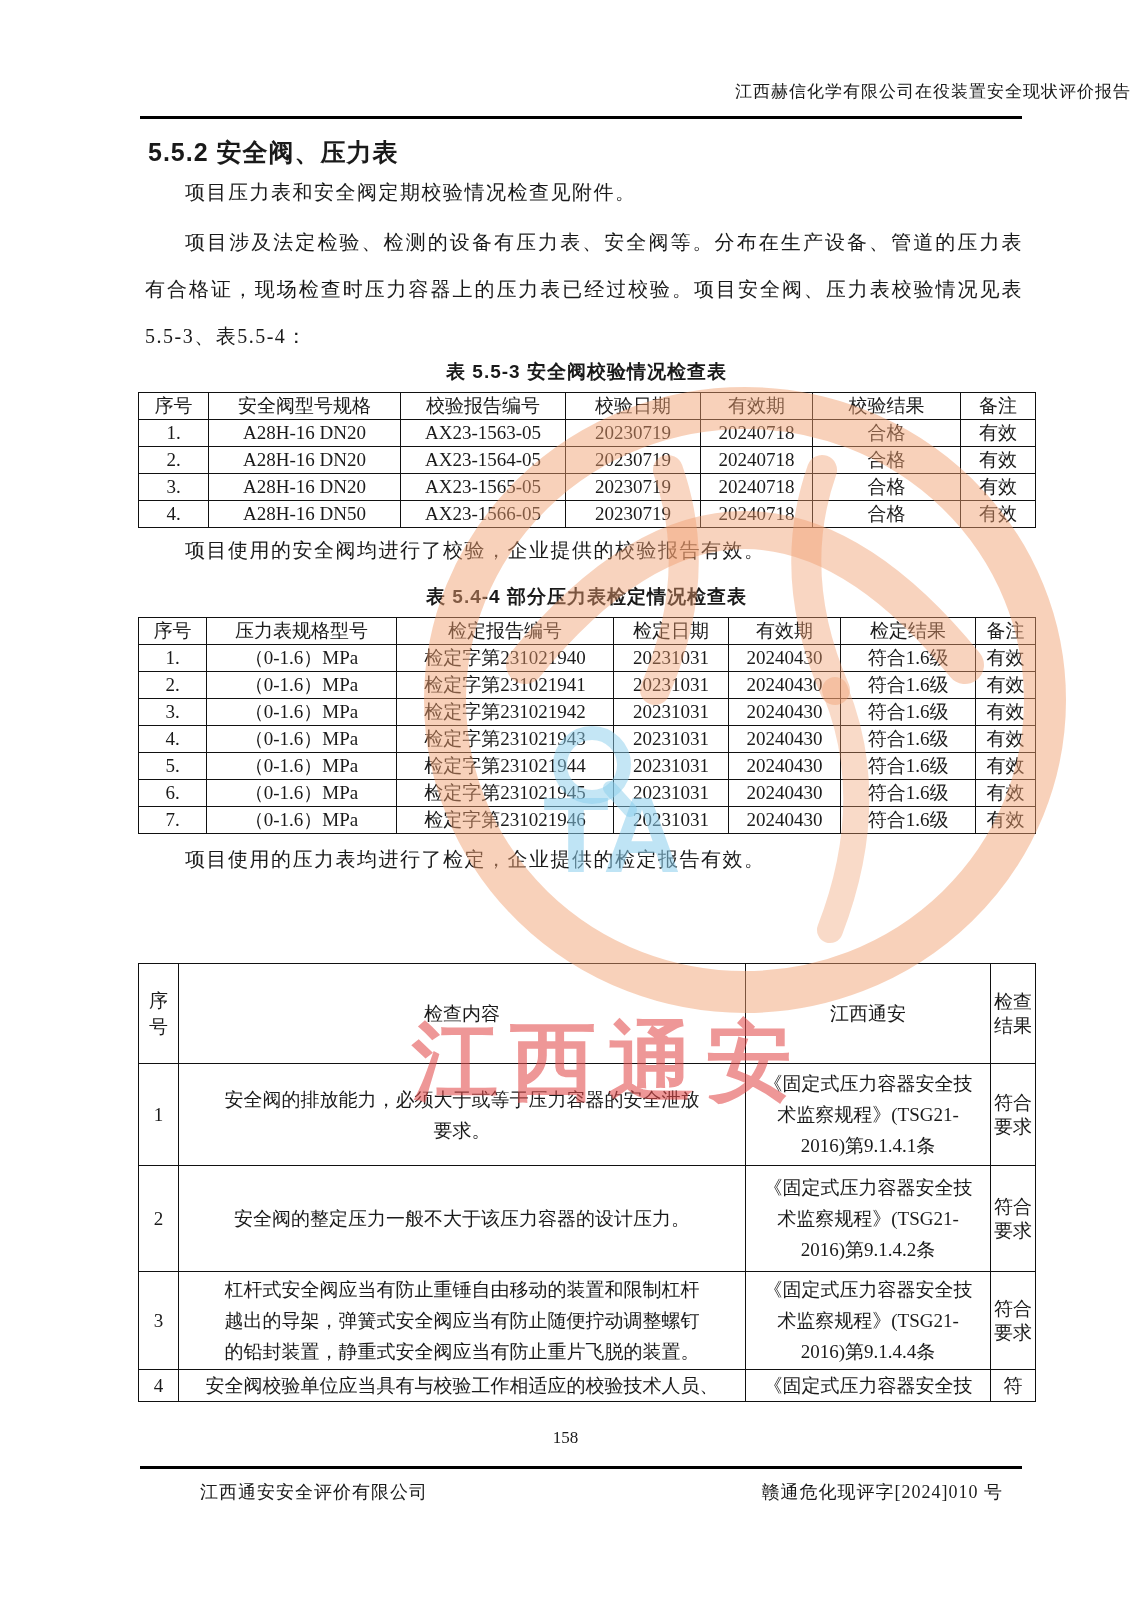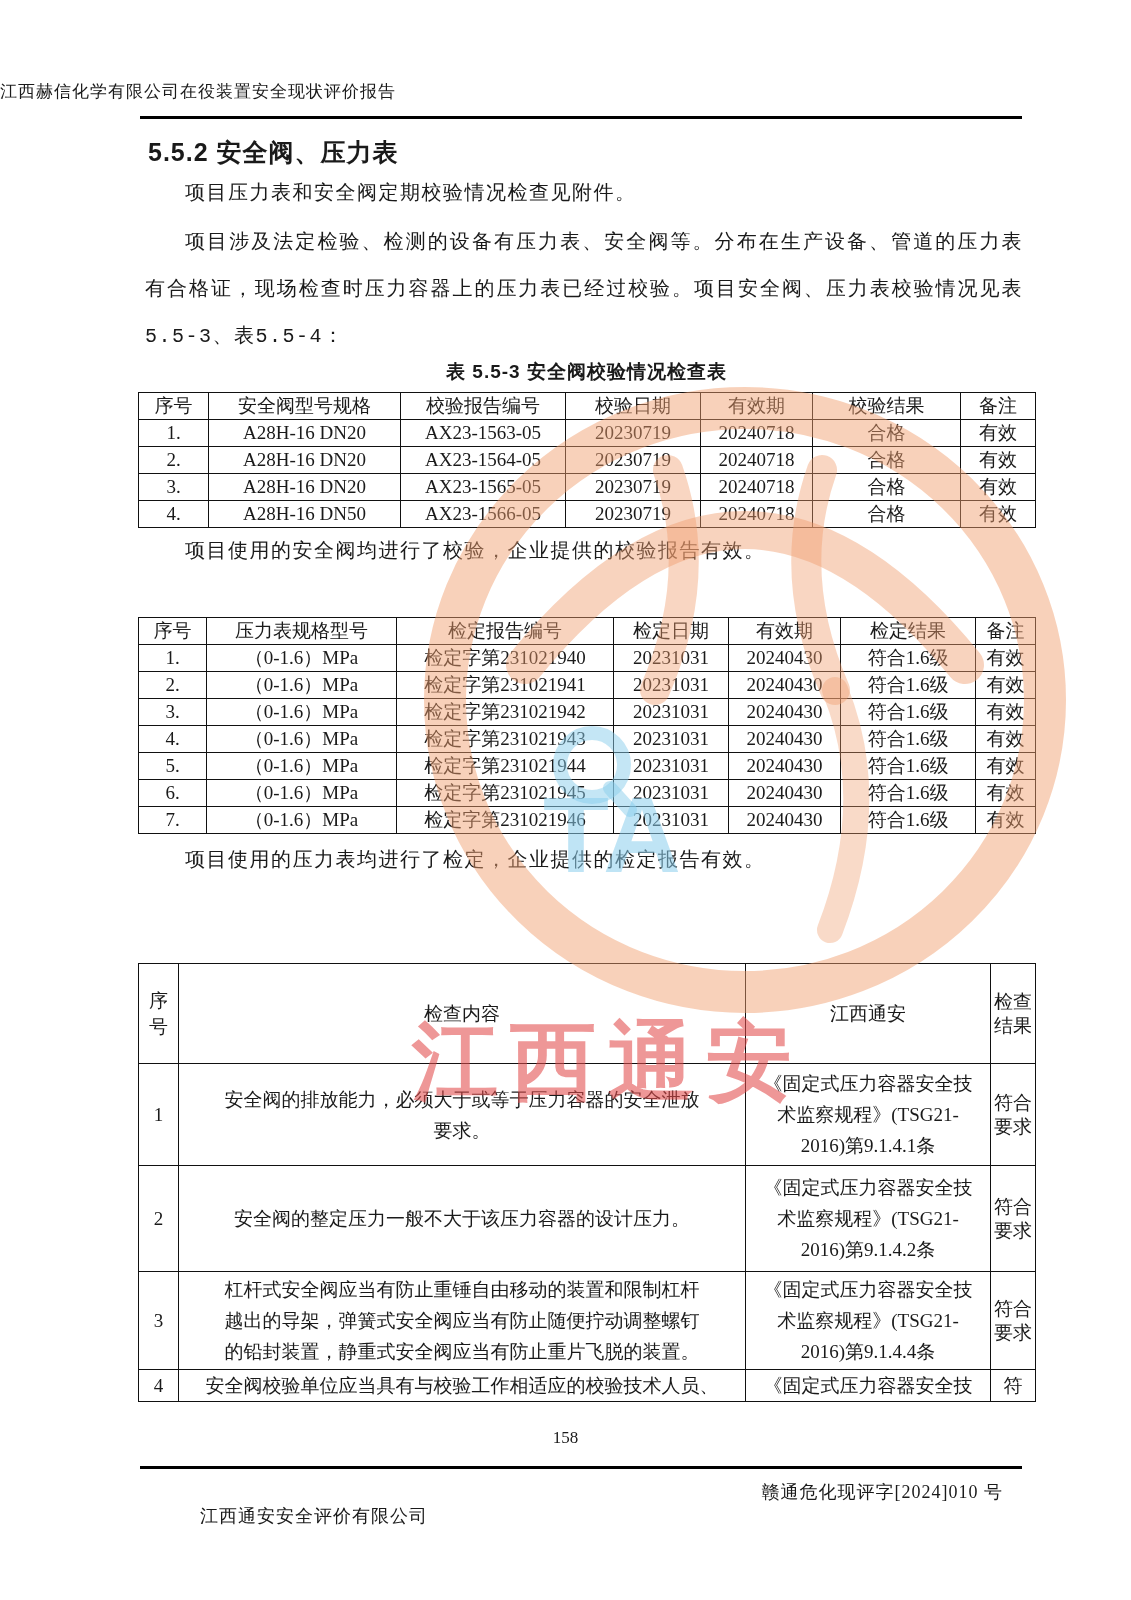--- a/index.html
+++ b/index.html
@@ -15,7 +15,7 @@
   
   .doc-header-title{
     position:absolute;top:80px;left:0;width:100%;
-    text-align:left;font-size:17px;letter-spacing:1px;
+    text-align:right;font-size:17px;letter-spacing:1px;
   }
   .header-rule{
     position:absolute;top:116px;left:140px;width:882px;height:3px;

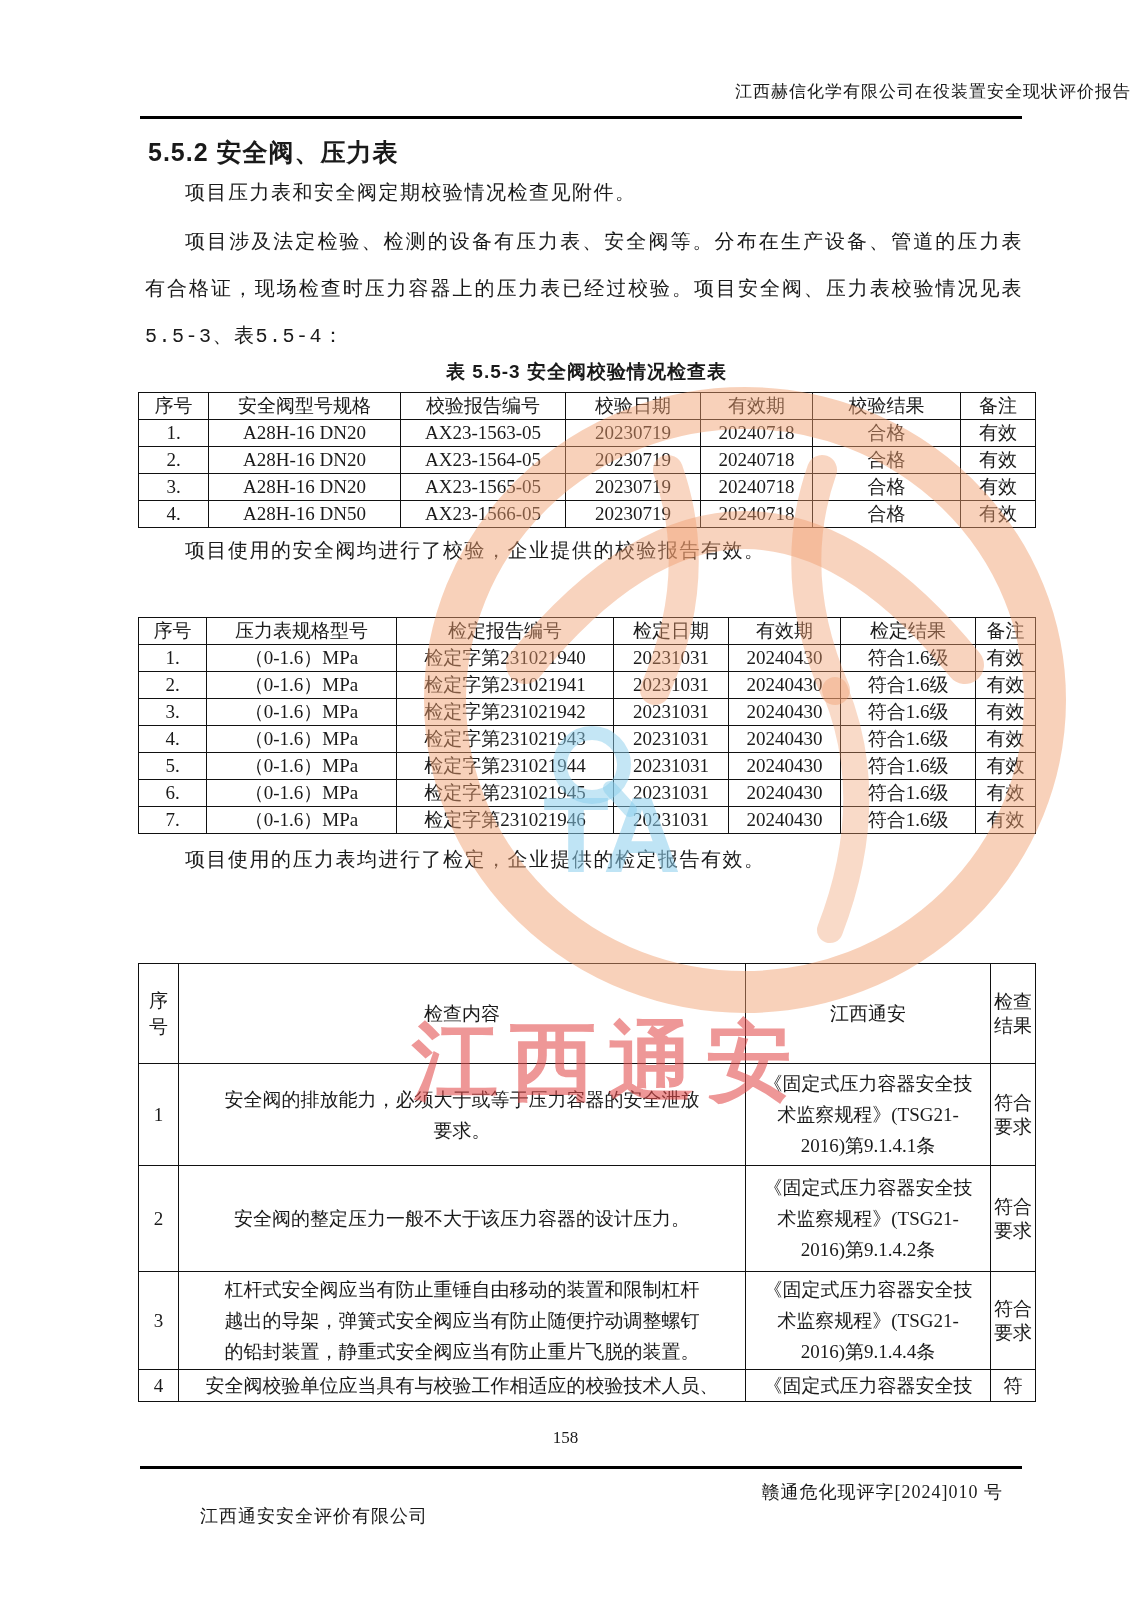--- a/index.html
+++ b/index.html
@@ -33,7 +33,7 @@
     text-align:justify;text-indent:2em;letter-spacing:1.5px;
   }
   .p1{top:169px;}
-  .p2{top:219px;font-family:Liberation Mono, monospace;}
+  .p2{top:219px;}
   .p3{top:527px;}
   .p4{top:836px;}
   .p5{top:884px;}

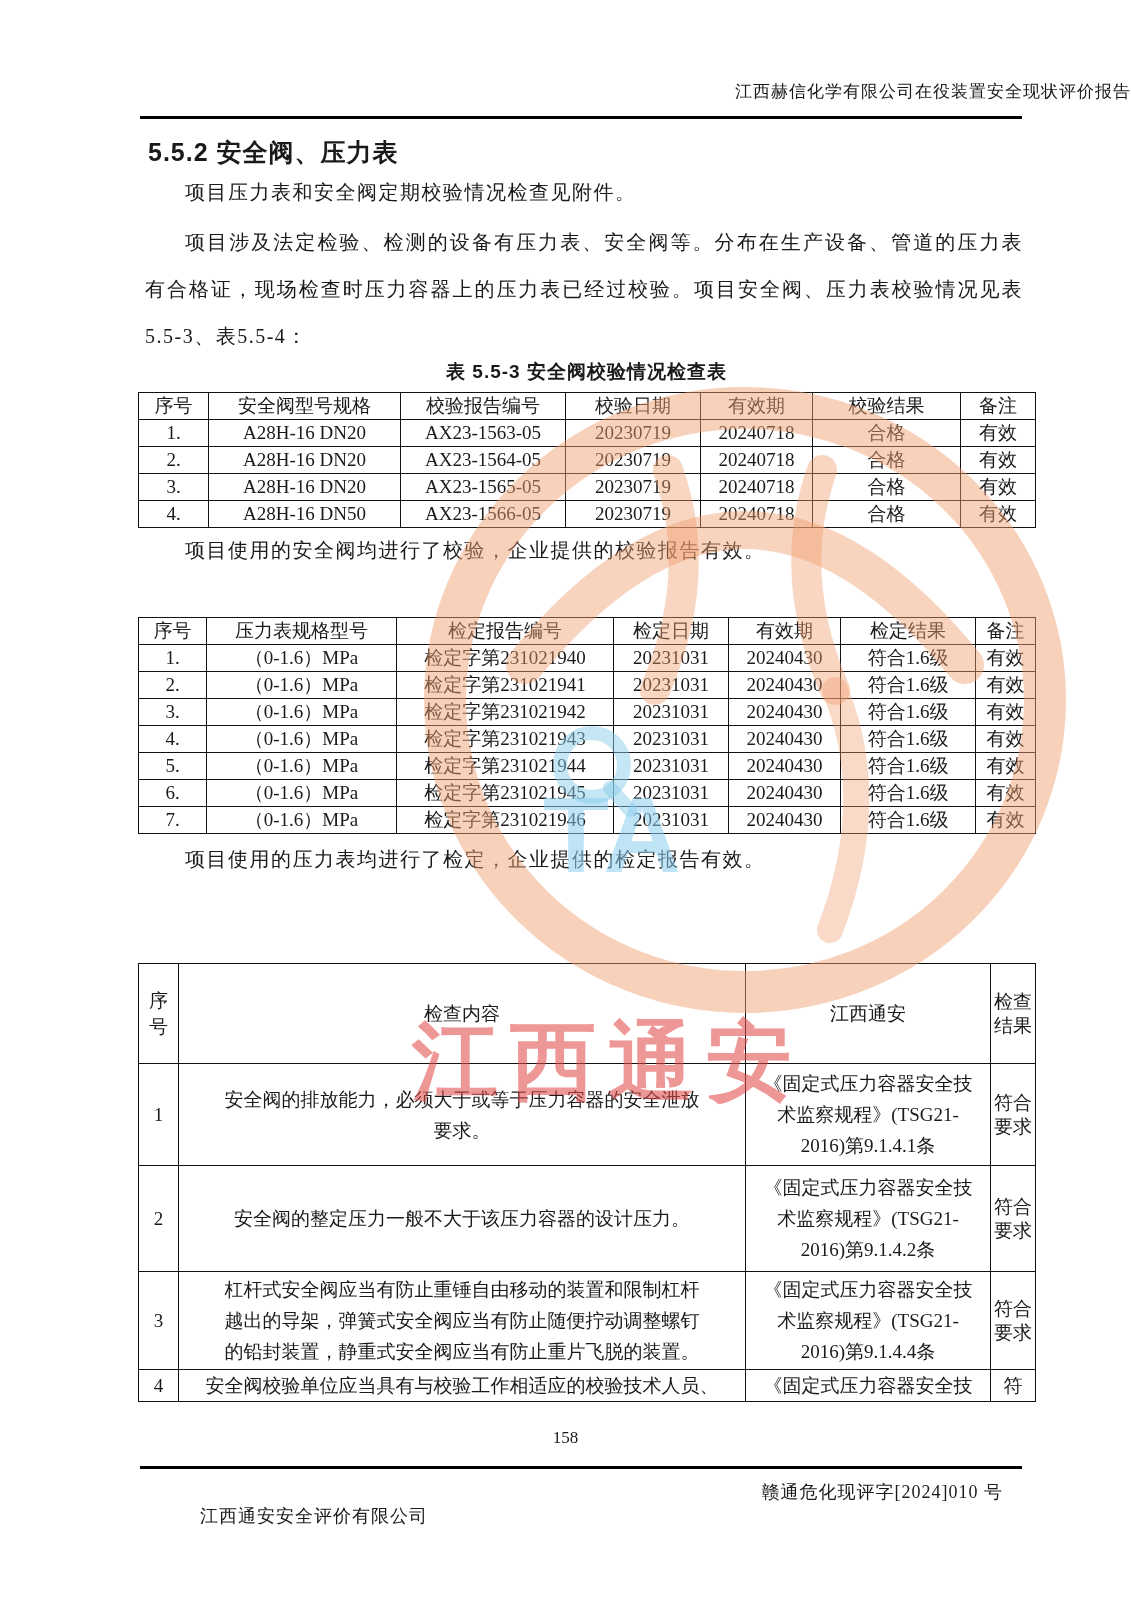--- a/index.html
+++ b/index.html
@@ -186,6 +186,7 @@
 
     <div class="para p3">项目使用的安全阀均进行了校验，企业提供的校验报告有效。</div>
 
+    <div class="tbl-title t2-title">表 5.4-4 部分压力表检定情况检查表</div>
     <table class="doc-table t2">
       <colgroup>
         <col style="width:68px">

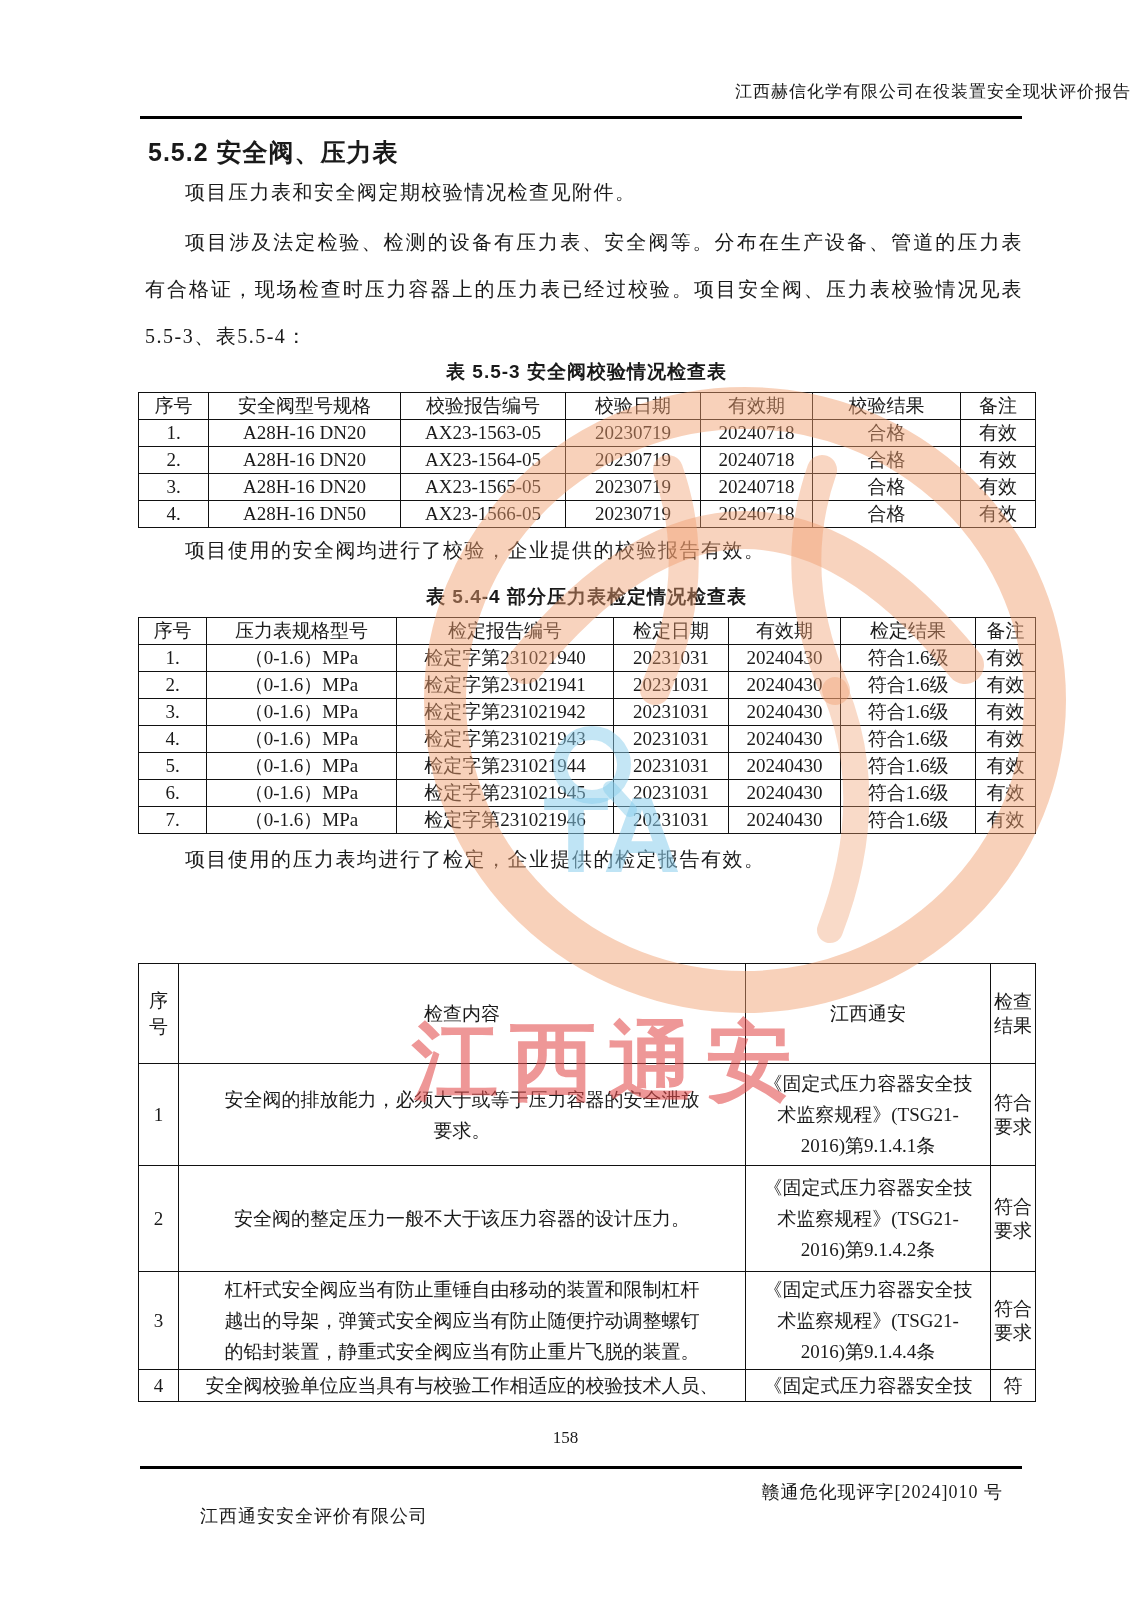--- a/index.html
+++ b/index.html
@@ -84,7 +84,7 @@
     background:#000;
   }
   .footer-company{
-    position:absolute;top:1480px;left:200px;font-size:18px;letter-spacing:1px;margin-top:24px;
+    position:absolute;top:1480px;left:200px;font-size:18px;letter-spacing:1px;
   }
   .footer-docnum{
     position:absolute;top:1480px;right:128px;font-size:18px;letter-spacing:1px;

